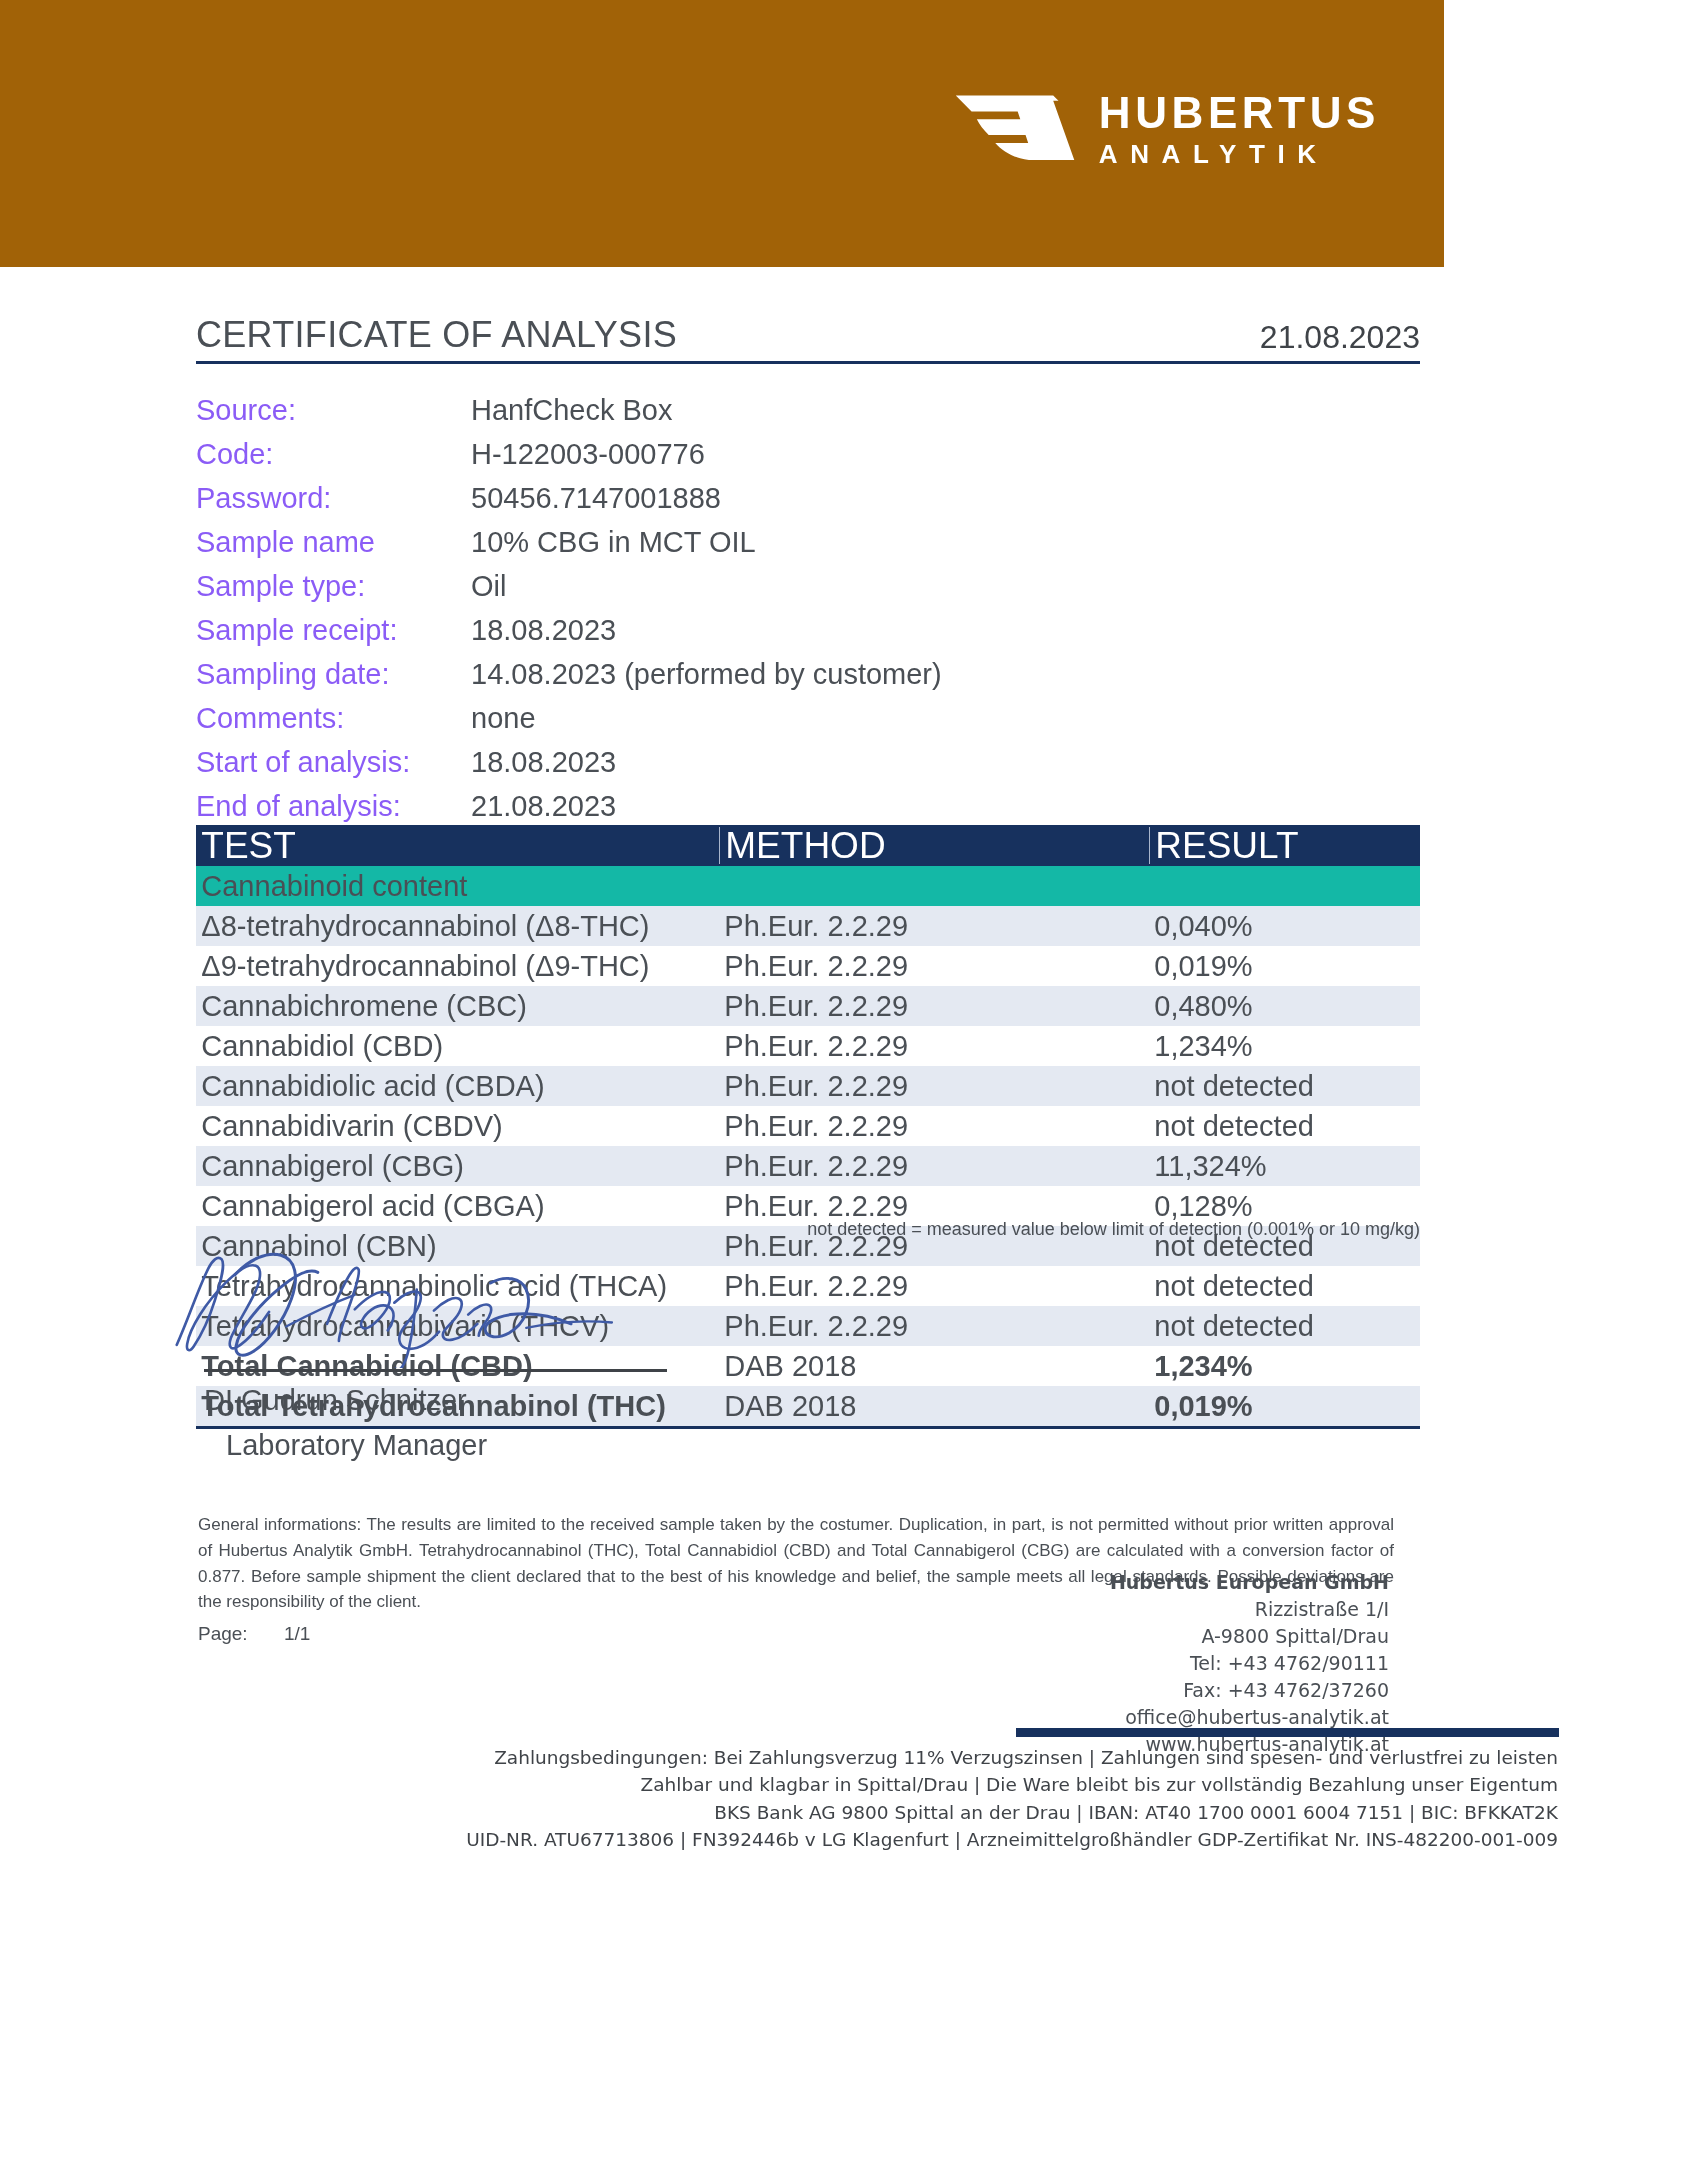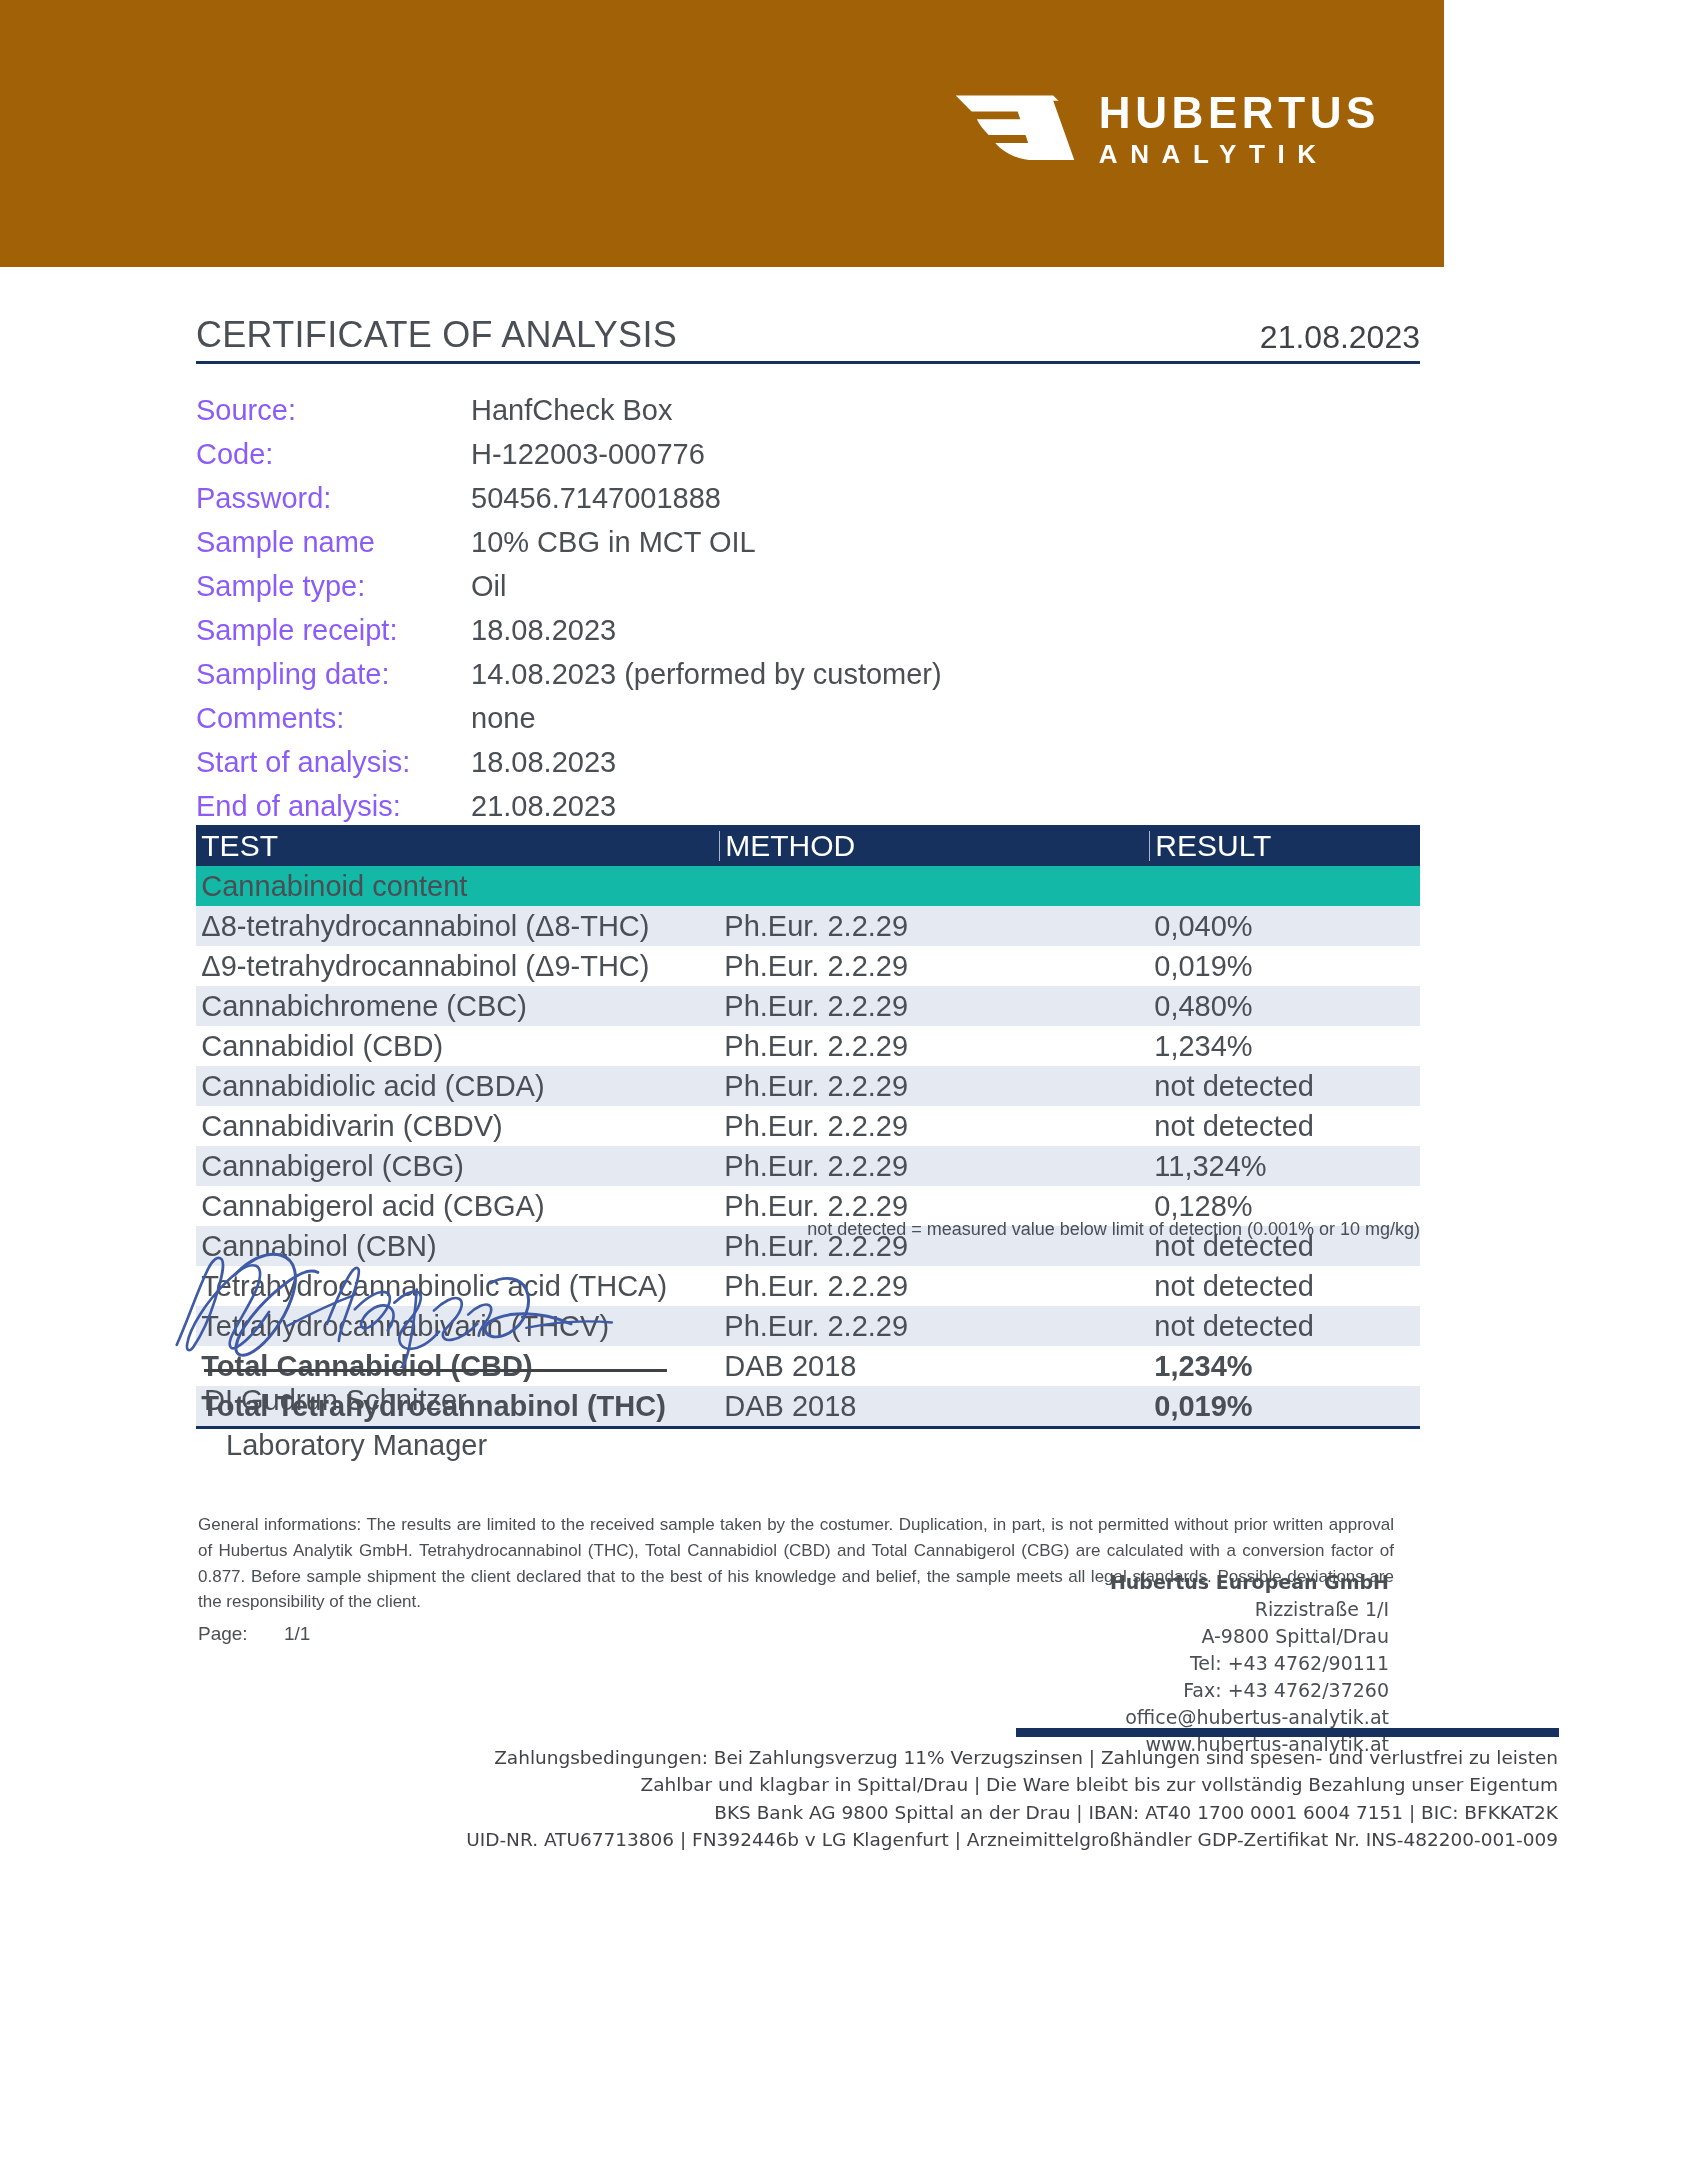--- a/index.html
+++ b/index.html
@@ -75,7 +75,7 @@
     display:flex; background:#17315e; height:41px; align-items:center;
   }
   .thead .th{
-    font-size:30px; color:#ffffff; line-height:1;
+    font-size:37px; color:#ffffff; line-height:1;
     padding-left:5.3px;
   }
   .th-test{ width:523px; flex:0 0 523px; }

